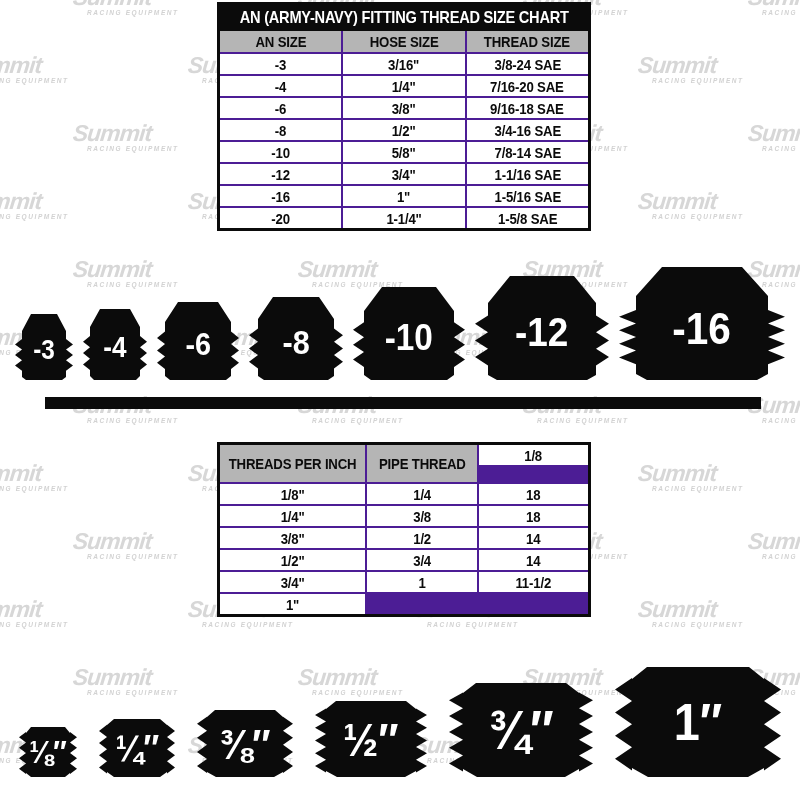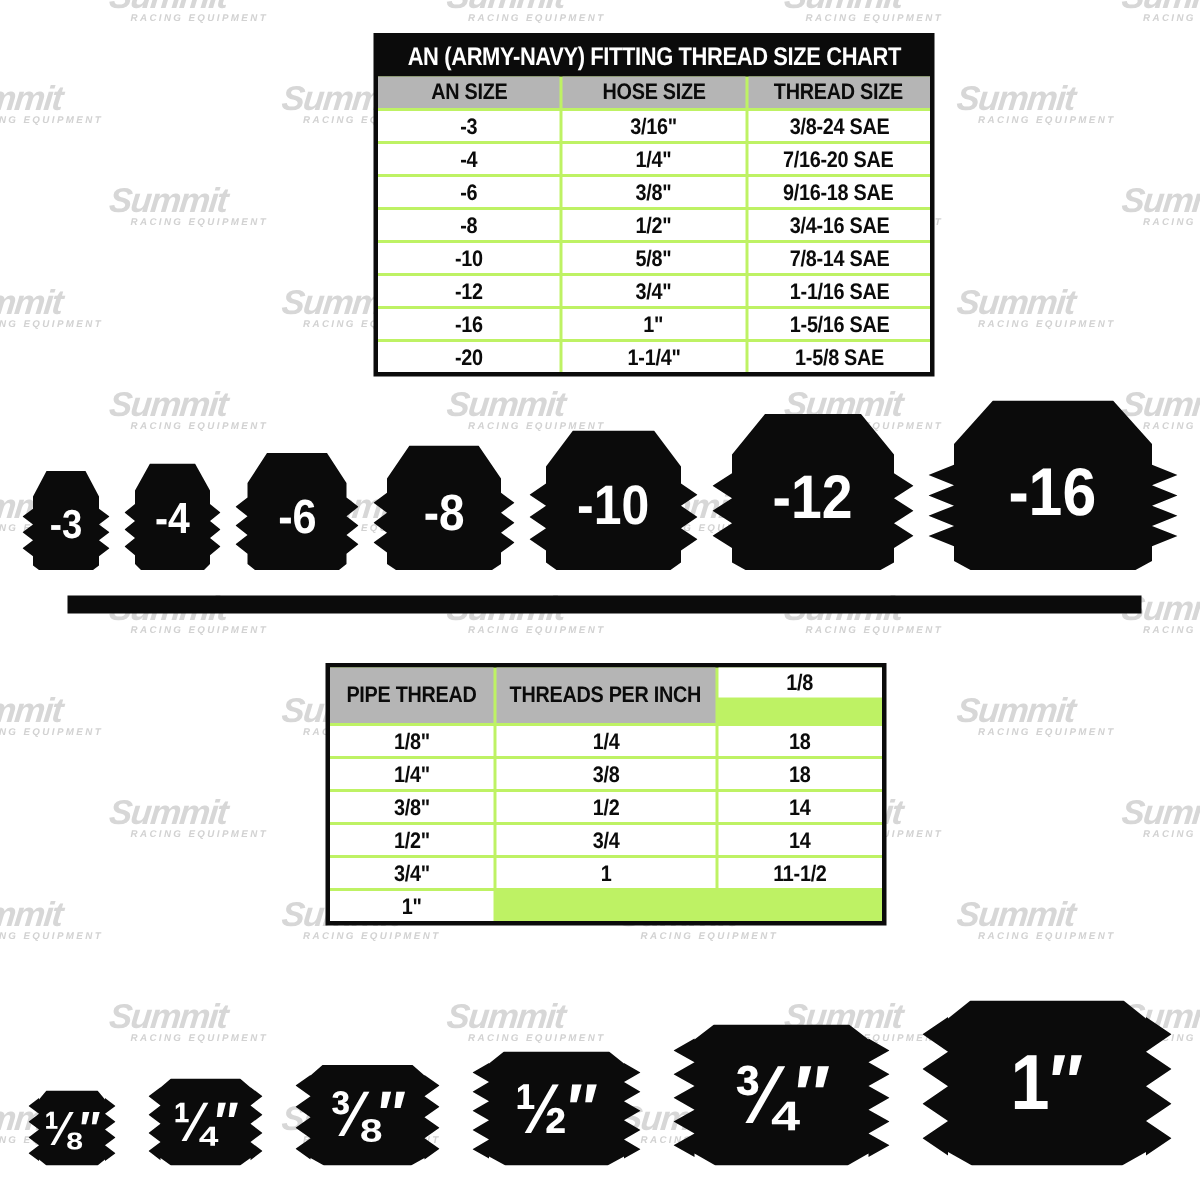--- a/index.html
+++ b/index.html
@@ -18,7 +18,7 @@
   
   .tbl{position:absolute;left:217px;width:374px;background:#0b0b0b;padding:3px;
        box-sizing:border-box;z-index:2;}
-  #an-table{top:22px;margin-left:32px;}
+  #an-table{top:2px;}
   #npt-table{top:442px;}
   .tbl-title{height:26px;display:flex;align-items:center;justify-content:center;
              color:#ffffff;font-size:17px;font-weight:bold;white-space:nowrap;}

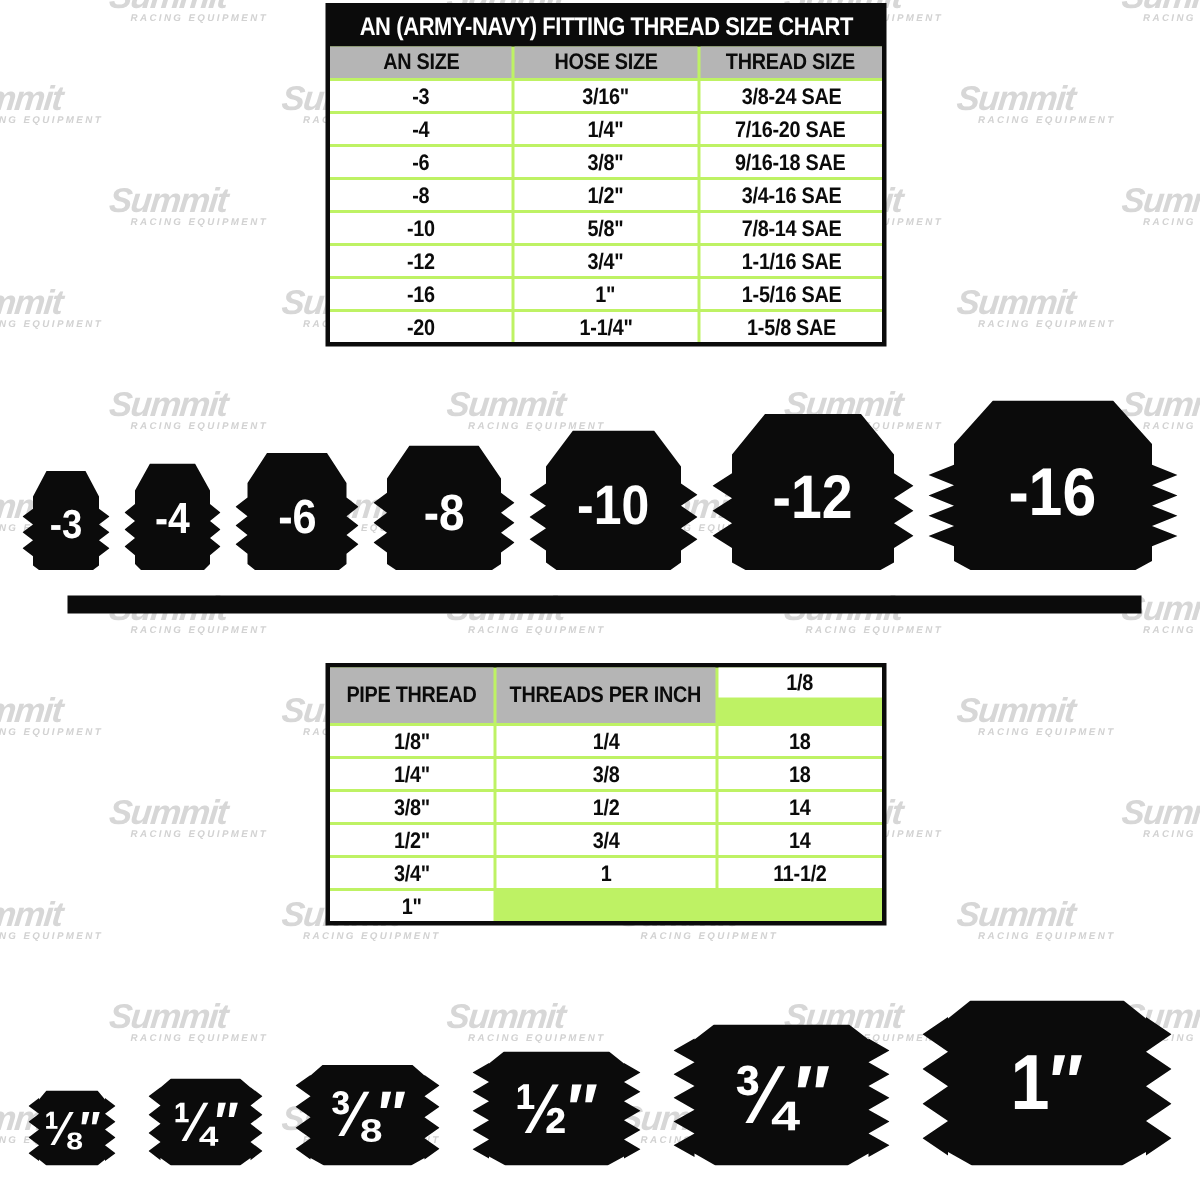--- a/index.html
+++ b/index.html
@@ -23,7 +23,7 @@
   .tbl-title{height:26px;display:flex;align-items:center;justify-content:center;
              color:#ffffff;font-size:17px;font-weight:bold;white-space:nowrap;}
   .tbl-title .cnd{display:inline-block;transform:scaleX(0.86);letter-spacing:-0.3px;}
-  .grid{display:grid;grid-template-columns:1fr 1fr 1fr;gap:2px;background:#bef264;}
+  .grid{display:grid;grid-template-columns:1fr 1fr 1fr;gap:2px;background:#4c1d95;}
   .cell{background:#ffffff;display:flex;align-items:center;justify-content:center;
         color:#0b0b0b;font-weight:bold;font-size:15px;height:20px;white-space:nowrap;}
   .cell .cnd{display:inline-block;transform:scaleX(0.88);letter-spacing:-0.2px;}

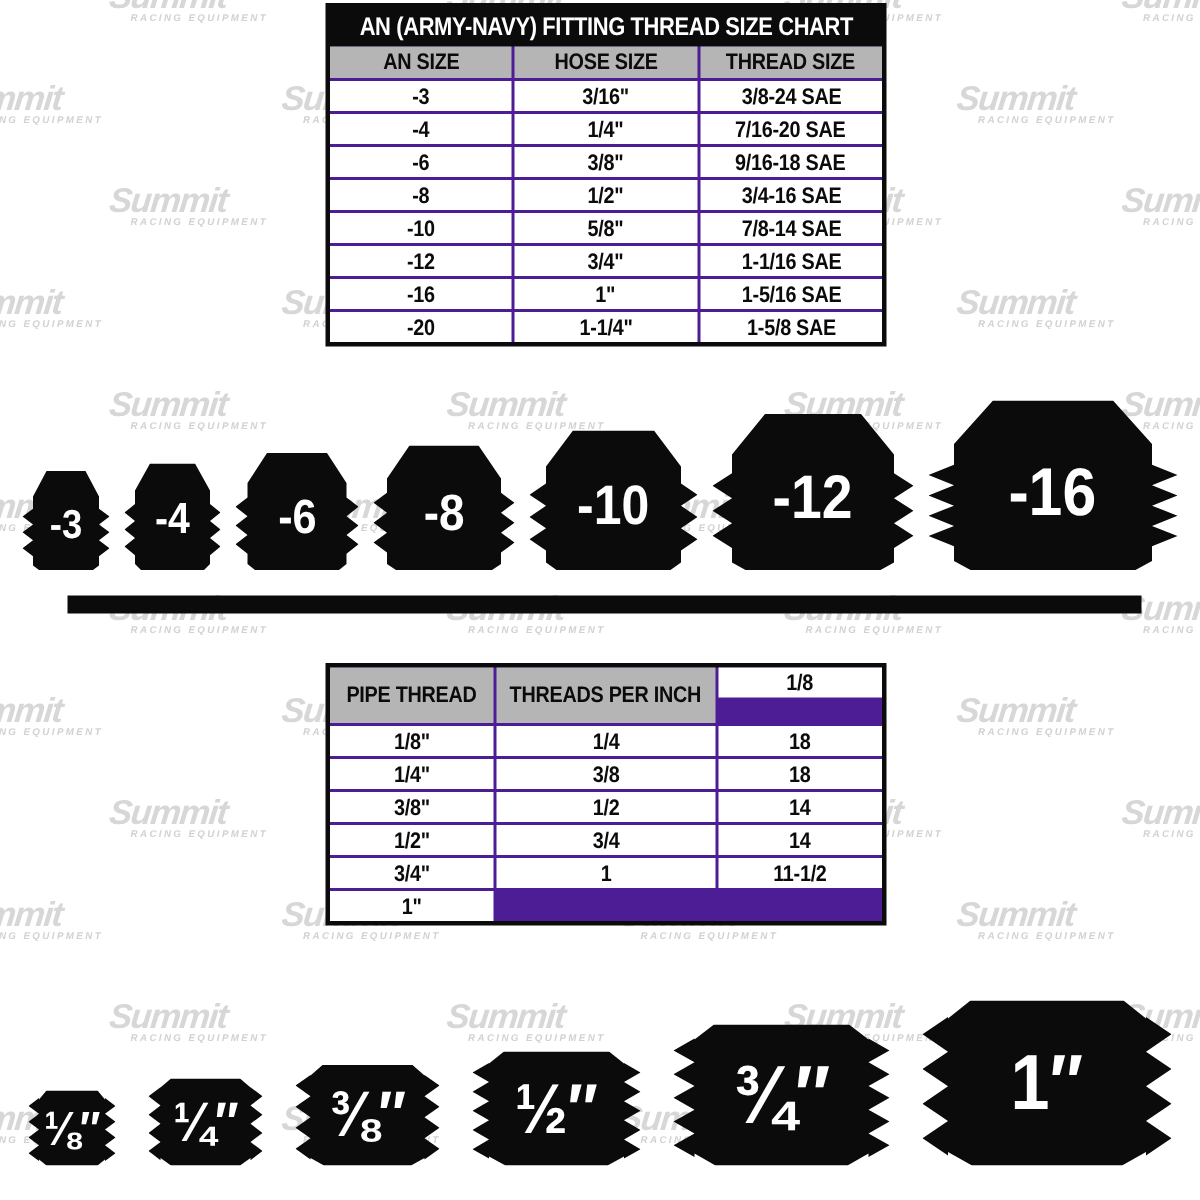--- a/index.html
+++ b/index.html
@@ -240,10 +240,10 @@
   <section class="tbl" id="npt-table">
     <div class="grid" id="npt-grid">
         <div class="cell hd">
+          <span class="cnd">THREADS PER INCH</span>
+        </div>
+        <div class="cell hd">
           <span class="cnd">PIPE THREAD</span>
-        </div>
-        <div class="cell hd">
-          <span class="cnd">THREADS PER INCH</span>
         </div>
         <div class="cell">
           <span class="cnd">1/8</span>

